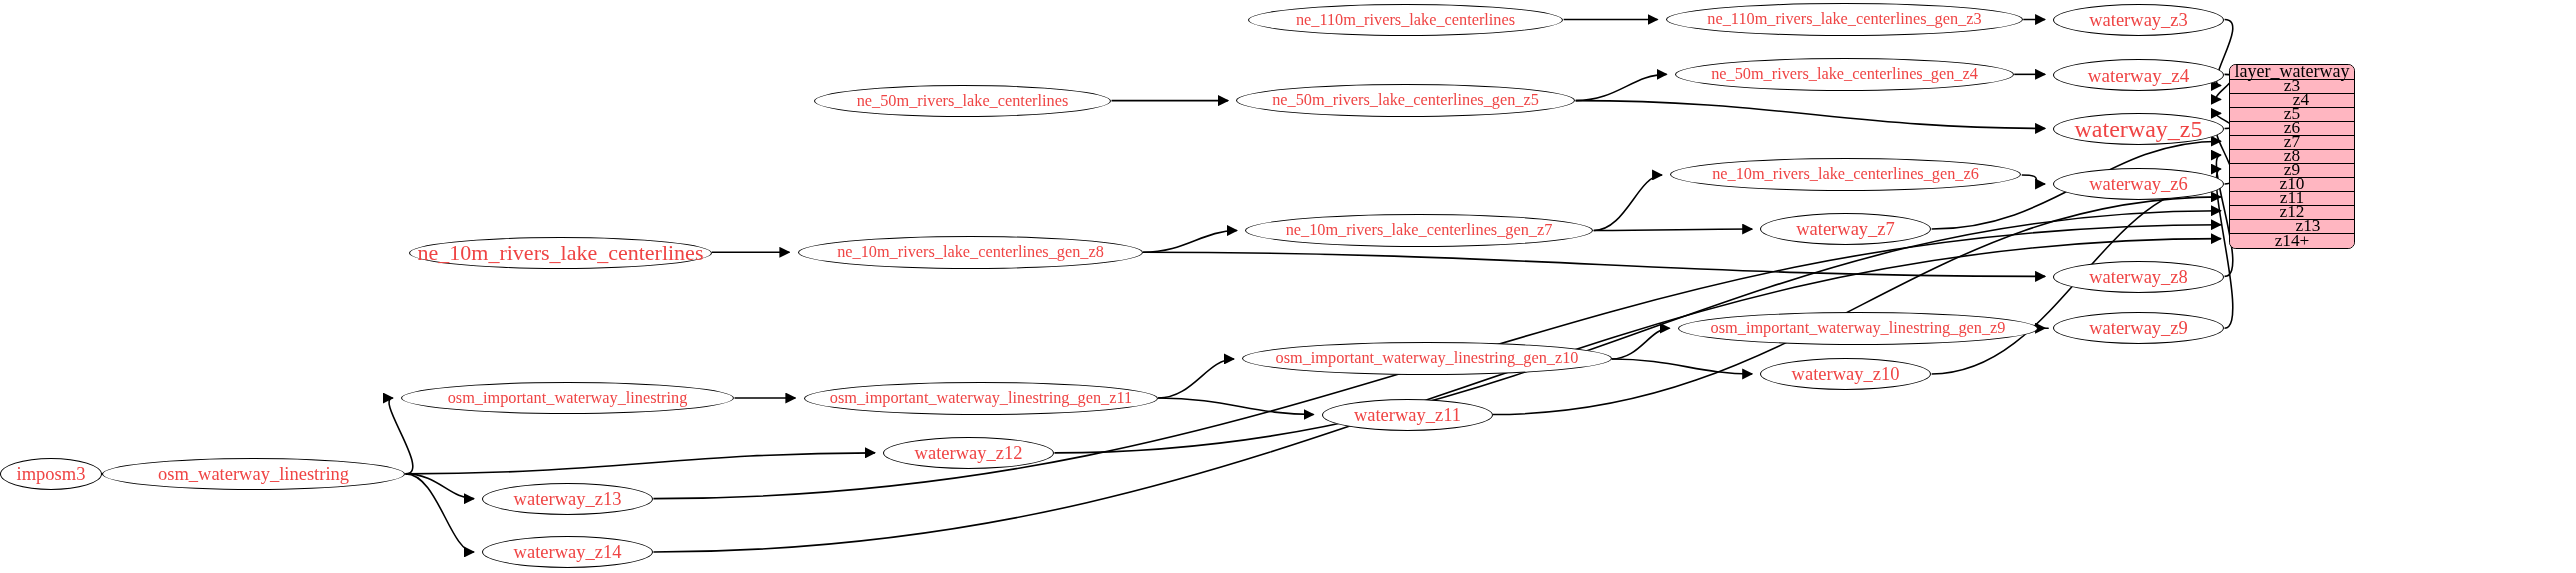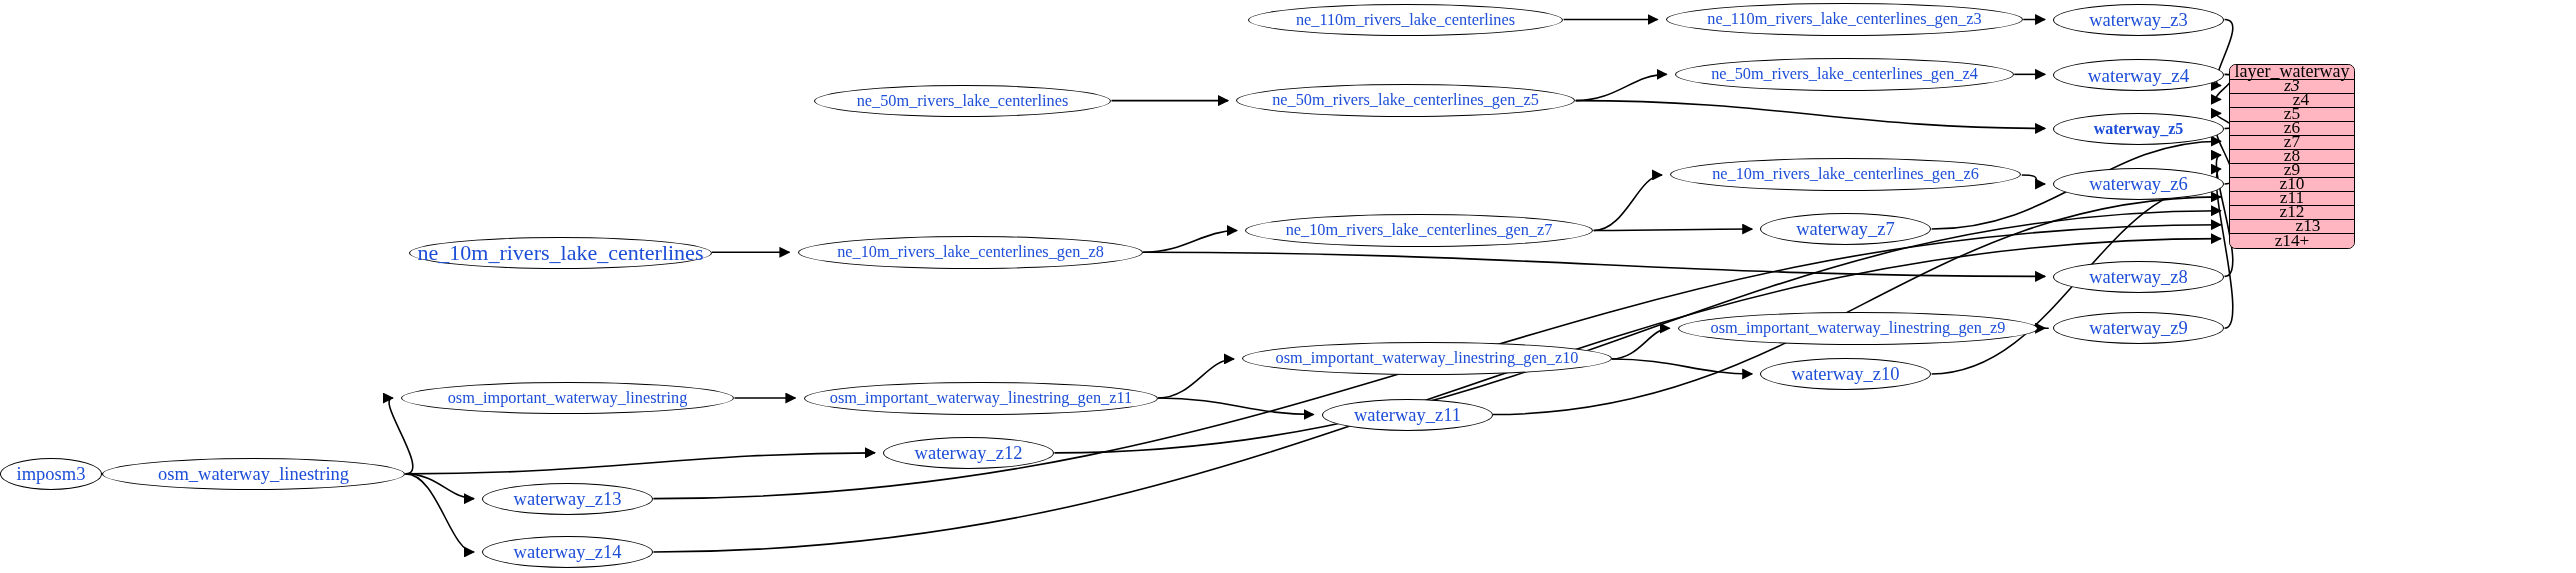--- a/index.html
+++ b/index.html
@@ -26,7 +26,7 @@
     border:1.1px solid #000000;
     border-radius:50%;
     background:#ffffff;
-    color:#1d4ed8;
+    color:#ef4444;
     white-space:nowrap;
     text-align:center;
     line-height:1;

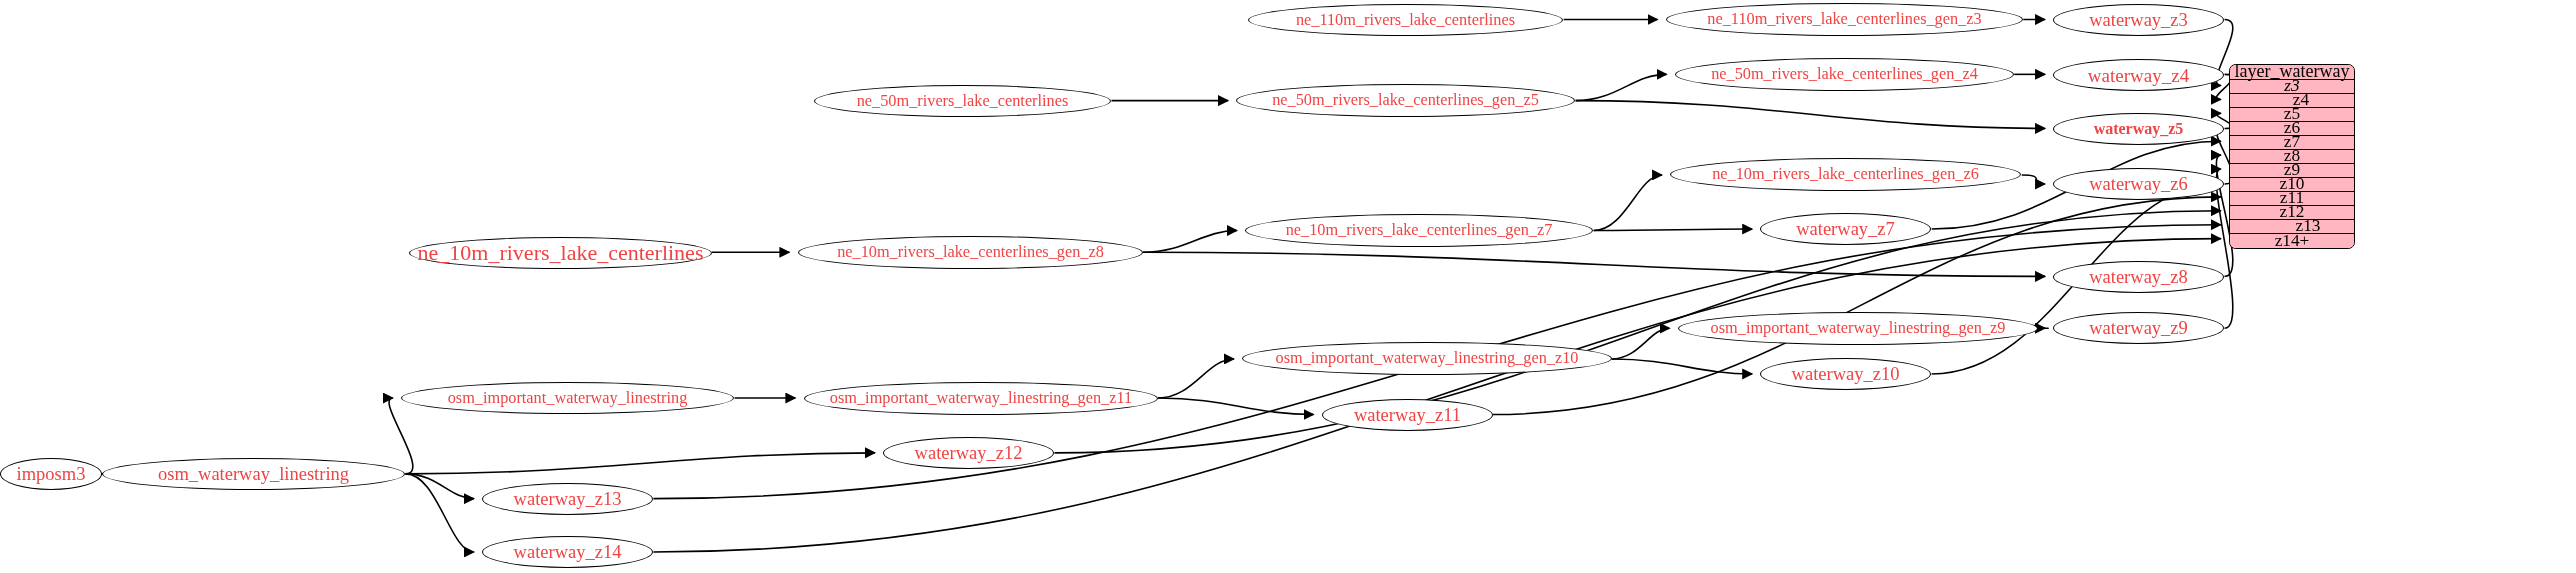--- a/index.html
+++ b/index.html
@@ -187,7 +187,7 @@
       </div>
       <div class="record" style="left: 2229px; top: 64px; width: 126px; background: rgb(255, 182, 193);">
         <div class="rowcell header" style="height: 14.7px; background: rgb(255, 182, 193);">layer_waterway</div>
-        <div class="rowcell zrow" style="height: 14px; background: rgb(255, 182, 193); font-style: italic;">z3</div>
+        <div class="rowcell zrow" style="height: 14px; background: rgb(255, 182, 193);">z3</div>
         <div class="rowcell zrow" style="height: 14px; background: rgb(255, 182, 193); padding-left: 18px;">z4</div>
         <div class="rowcell zrow" style="height: 14px; background: rgb(255, 182, 193);">z5</div>
         <div class="rowcell zrow" style="height: 14px; background: rgb(255, 182, 193);">z6</div>

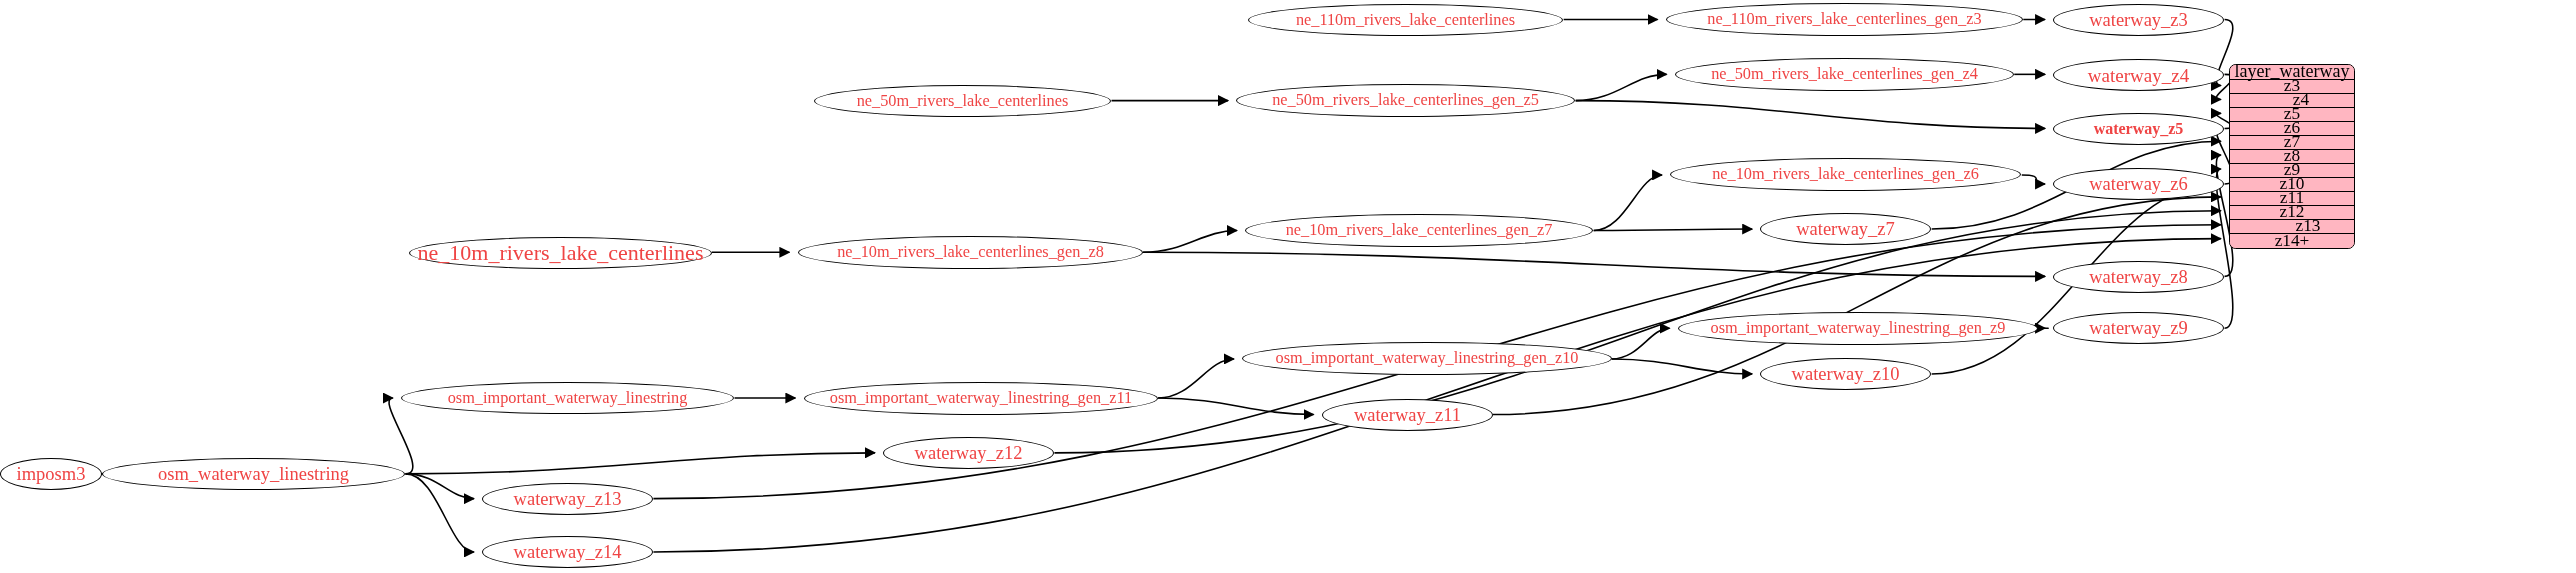--- a/index.html
+++ b/index.html
@@ -155,7 +155,7 @@
       <div class="node" style="left: 2053px; top: 59px; width: 171px; height: 32px; font-size: 19px;">
         <span>waterway_z4</span>
       </div>
-      <div class="node" style="left: 2053px; top: 113px; width: 171px; height: 32px; font-size: 16px; font-weight: bold;">
+      <div class="node" style="left: 2053px; top: 113px; width: 171px; height: 32px; font-size: 24px;">
         <span>waterway_z5</span>
       </div>
       <div class="node" style="left: 2053px; top: 168px; width: 171px; height: 32px; font-size: 18.5px;">

